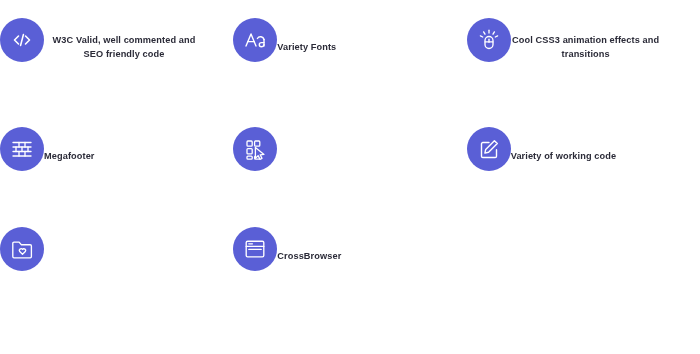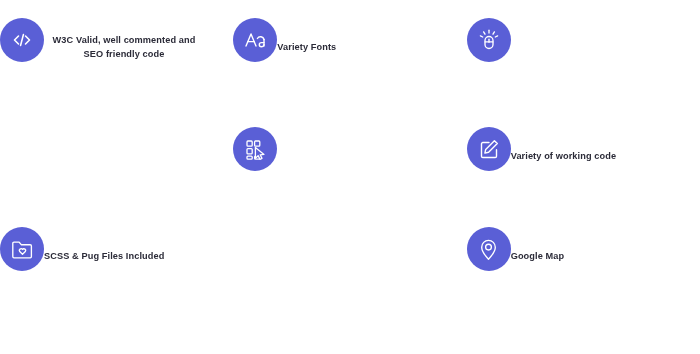--- a/index.html
+++ b/index.html
@@ -133,6 +133,7 @@
           </svg>
         </span>
       </div>
+      <div class="feature-label" style="color: rgb(43, 43, 56);">Cool CSS3 animation effects and transitions</div>
     </div>
 
 

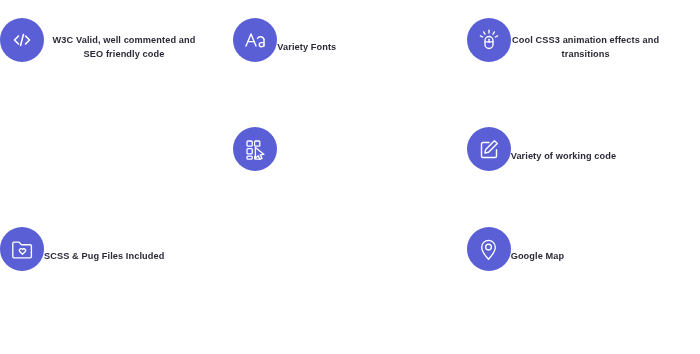--- a/index.html
+++ b/index.html
@@ -136,6 +136,26 @@
       <div class="feature-label" style="color: rgb(43, 43, 56);">Cool CSS3 animation effects and transitions</div>
     </div>
 
+    <div class="feature-item row-2 col-1">
+      <div class="icon-circle" style="background: rgb(90, 95, 214);">
+        <span>
+          <svg width="24" height="24" viewBox="0 0 24 24" fill="none" stroke="#ffffff" stroke-width="1.35" stroke-linecap="round" stroke-linejoin="round">
+            <line x1="3" y1="5.5" x2="21" y2="5.5"></line>
+            <line x1="3" y1="10" x2="21" y2="10"></line>
+            <line x1="3" y1="14.5" x2="21" y2="14.5"></line>
+            <line x1="3" y1="19" x2="21" y2="19"></line>
+            <line x1="9" y1="5.5" x2="9" y2="10"></line>
+            <line x1="15" y1="5.5" x2="15" y2="10"></line>
+            <line x1="6" y1="10" x2="6" y2="14.5"></line>
+            <line x1="12" y1="10" x2="12" y2="14.5"></line>
+            <line x1="18" y1="10" x2="18" y2="14.5"></line>
+            <line x1="9" y1="14.5" x2="9" y2="19"></line>
+            <line x1="15" y1="14.5" x2="15" y2="19"></line>
+          </svg>
+        </span>
+      </div>
+      <div class="feature-label" style="color: rgb(43, 43, 56);">Megafooter</div>
+    </div>
 
     <div class="feature-item row-2 col-2 wide">
       <div class="icon-circle" style="background: rgb(90, 95, 214);">

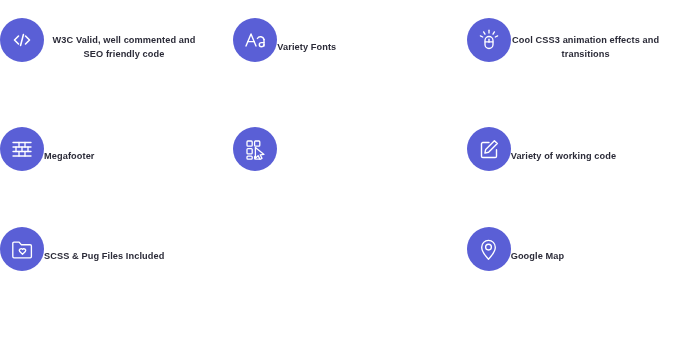--- a/index.html
+++ b/index.html
@@ -193,7 +193,6 @@
           </svg>
         </span>
       </div>
-      <div class="feature-label" style="color: rgb(43, 43, 56);">SCSS &amp; Pug Files Included</div>
     </div>
 
 

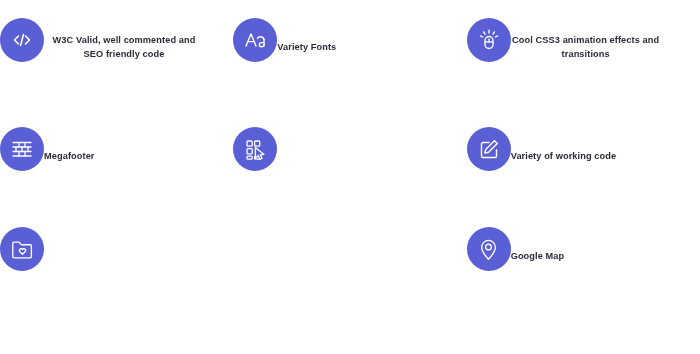--- a/index.html
+++ b/index.html
@@ -195,6 +195,19 @@
       </div>
     </div>
 
+    <div class="feature-item row-3 col-2">
+      <div class="icon-circle" style="background: rgb(90, 95, 214);">
+        <span>
+          <svg width="24" height="24" viewBox="0 0 24 24" fill="none" stroke="#ffffff" stroke-width="1.35" stroke-linecap="round" stroke-linejoin="round">
+            <rect x="3.2" y="4.2" width="17.6" height="15.6" rx="1.4"></rect>
+            <line x1="3.2" y1="9.4" x2="20.8" y2="9.4"></line>
+            <line x1="5.8" y1="6.8" x2="9.4" y2="6.8"></line>
+            <line x1="5.8" y1="12.4" x2="18.2" y2="12.4"></line>
+          </svg>
+        </span>
+      </div>
+      <div class="feature-label" style="color: rgb(43, 43, 56);">CrossBrowser</div>
+    </div>
 
     <div class="feature-item row-3 col-3">
       <div class="icon-circle" style="background: rgb(90, 95, 214);">

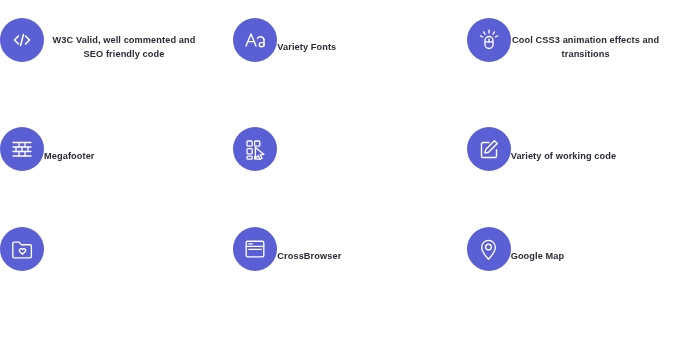--- a/index.html
+++ b/index.html
@@ -209,17 +209,6 @@
       <div class="feature-label" style="color: rgb(43, 43, 56);">CrossBrowser</div>
     </div>
 
-    <div class="feature-item row-3 col-3">
-      <div class="icon-circle" style="background: rgb(90, 95, 214);">
-        <span>
-          <svg width="25" height="25" viewBox="0 0 25 25" fill="none" stroke="#ffffff" stroke-width="1.35" stroke-linecap="round" stroke-linejoin="round">
-            <path d="M12.5 22.2 C12.5 22.2 19.3 14.9 19.3 10.2 a6.8 6.8 0 0 0 -13.6 0 C5.7 14.9 12.5 22.2 12.5 22.2 z"></path>
-            <circle cx="12.5" cy="10.1" r="2.9"></circle>
-          </svg>
-        </span>
-      </div>
-      <div class="feature-label" style="color: rgb(43, 43, 56);">Google Map</div>
-    </div>
 
   </div>
 </div>

